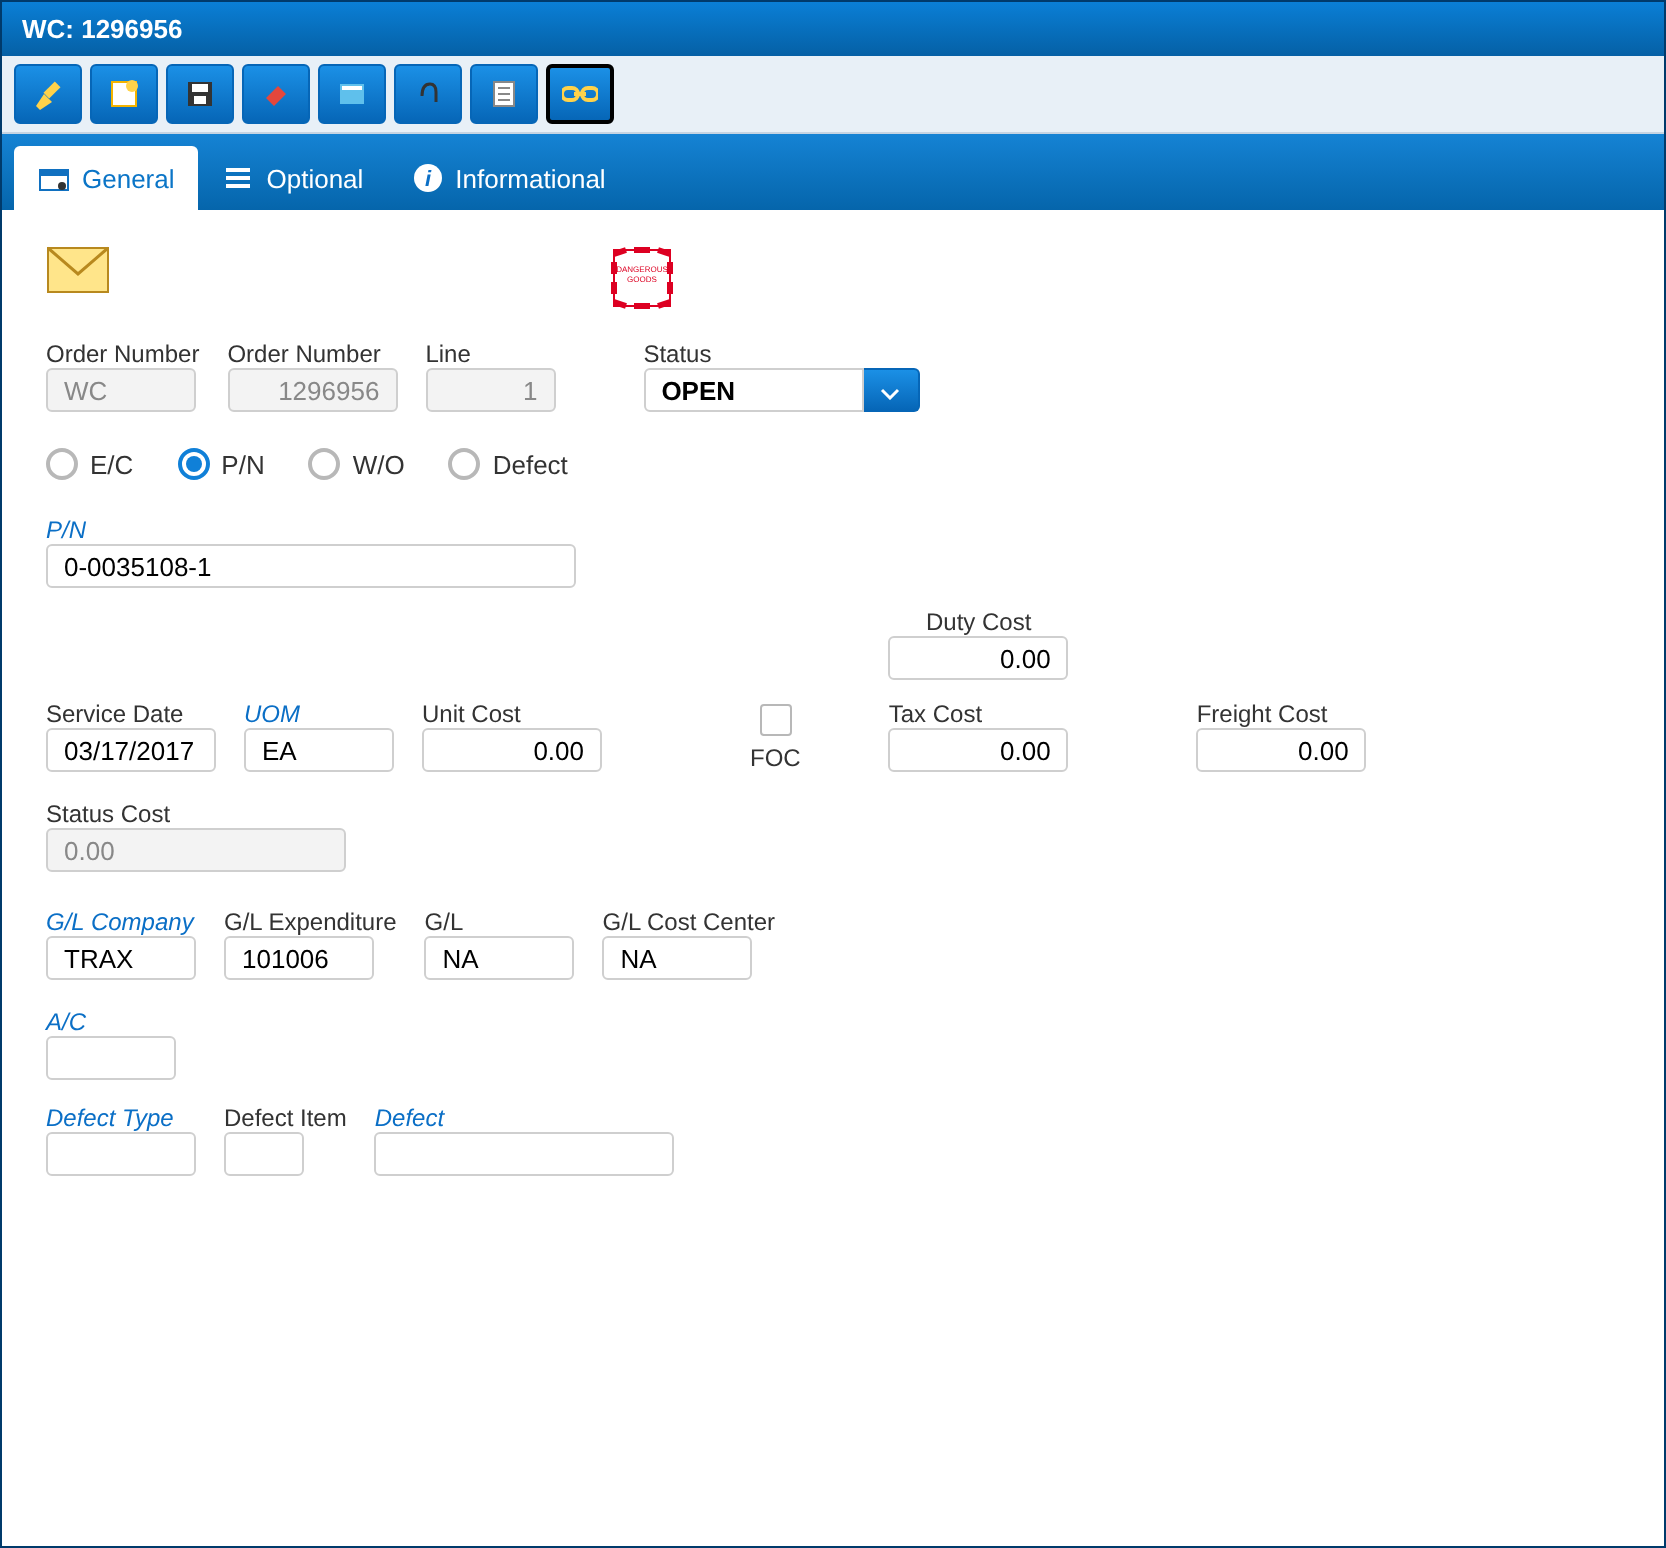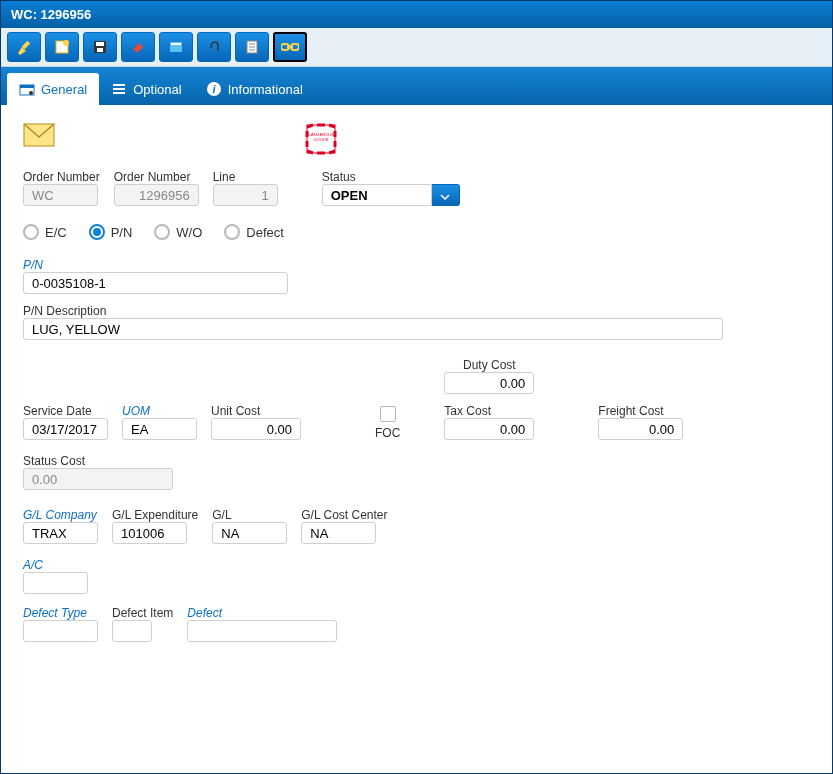--- a/index.html
+++ b/index.html
@@ -223,10 +223,6 @@
       <span class="label link">P/N</span>
       <input class="txt w265" value="0-0035108-1" style="">
     </div>
-    <div class="field" style="margin-bottom:18px;">
-      <span class="label">P/N Description</span>
-      <input class="txt w700" value="LUG, YELLOW" style="">
-    </div>
 
     <div class="row">
       <div class="field">

